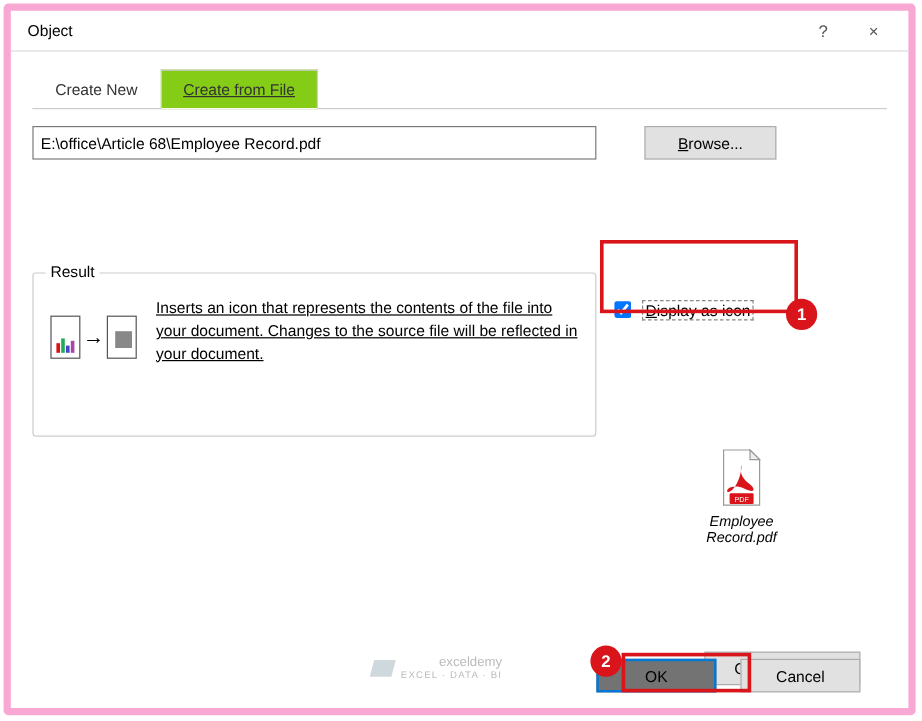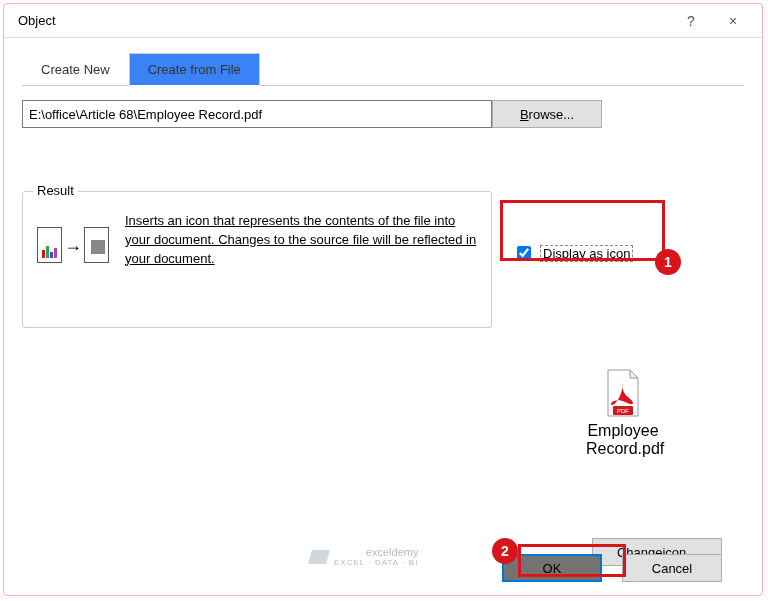--- a/index.html
+++ b/index.html
@@ -14,7 +14,7 @@
     position: relative;
   }
   .dialog {
-    border: 1px solid #f9a8d4;
+    border: 6px solid #f9a8d4;
     border-radius: 4px;
     width: 760px;
     height: 593px;

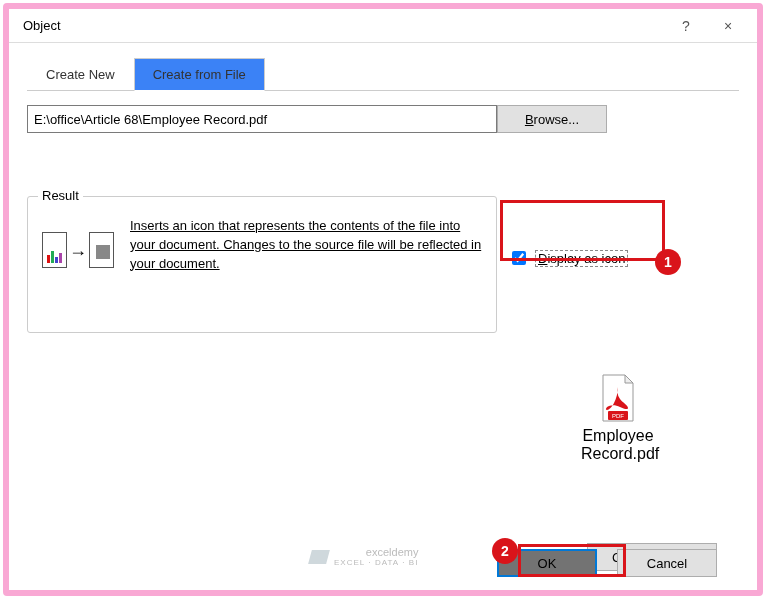--- a/index.html
+++ b/index.html
@@ -58,8 +58,9 @@
   }
   .tab.active {
     border-color: #ccc;
-    background: #3b82f6;
+    background: #84cc16;
     border-bottom: 1px solid #fff;
+    text-decoration: underline;
   }
   .label { display: block; margin-bottom: 4px; font-size: 13px; }
   .row-file { display: flex; align-items: flex-start; margin-bottom: 46px; }

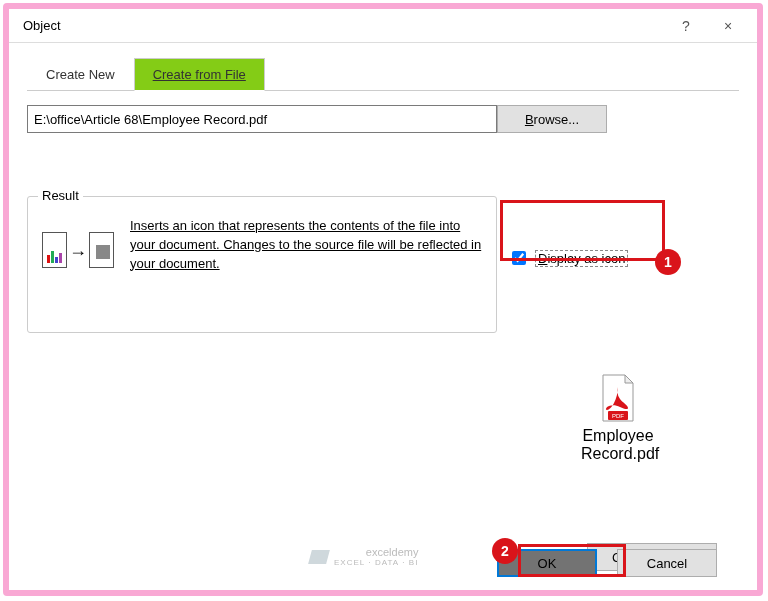--- a/index.html
+++ b/index.html
@@ -63,7 +63,7 @@
     text-decoration: underline;
   }
   .label { display: block; margin-bottom: 4px; font-size: 13px; }
-  .row-file { display: flex; align-items: flex-start; margin-bottom: 46px; }
+  .row-file { display: flex; align-items: flex-start; gap: 40px; margin-bottom: 46px; }
   .file-input-wrap { flex: 0 0 470px; }
   input[type="text"] {
     width: 100%;

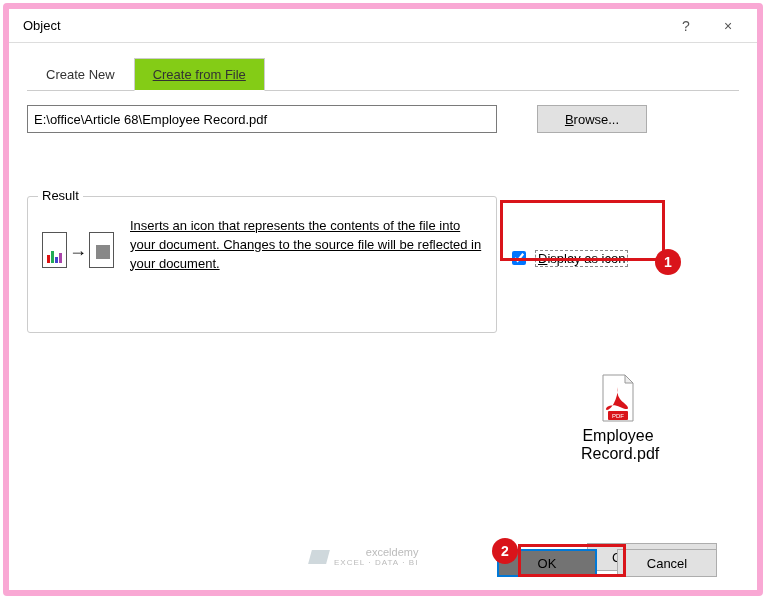--- a/index.html
+++ b/index.html
@@ -103,7 +103,7 @@
     border: 1px solid #ccc;
     border-radius: 3px;
     width: 470px;
-    margin-top: 63px;
+    margin-top: 94px;
     padding: 16px 10px 58px 14px;
     position: relative;
   }

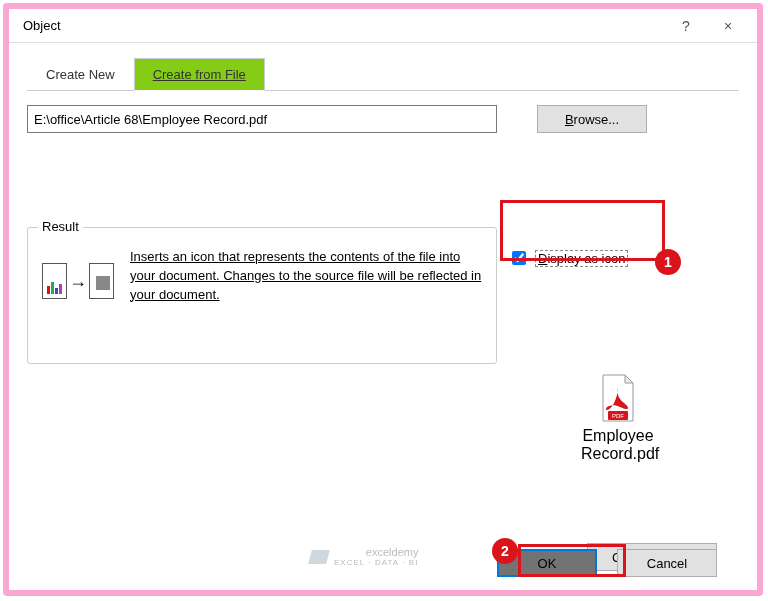--- a/index.html
+++ b/index.html
@@ -143,7 +143,7 @@
   .pdf-icon {
     width: 42px; height: 50px; margin: 0 auto 4px auto; position: relative;
   }
-  .pdf-caption { font-size: 16px; }
+  .pdf-caption { font-size: 12px; font-style: italic; }
   .change-icon-wrap {
     position: absolute;
     right: 40px;

